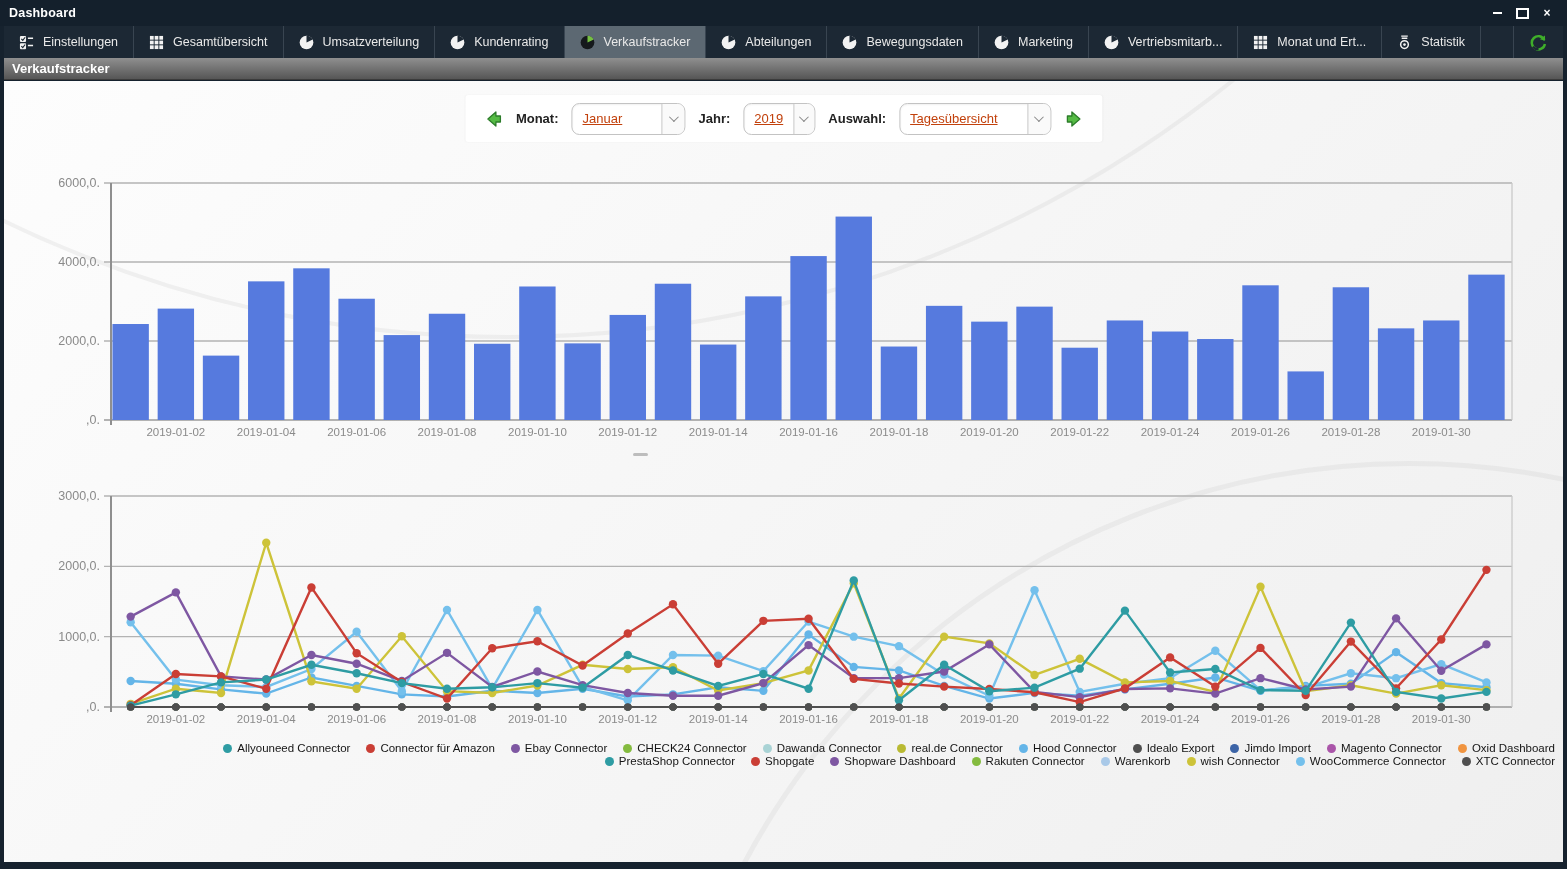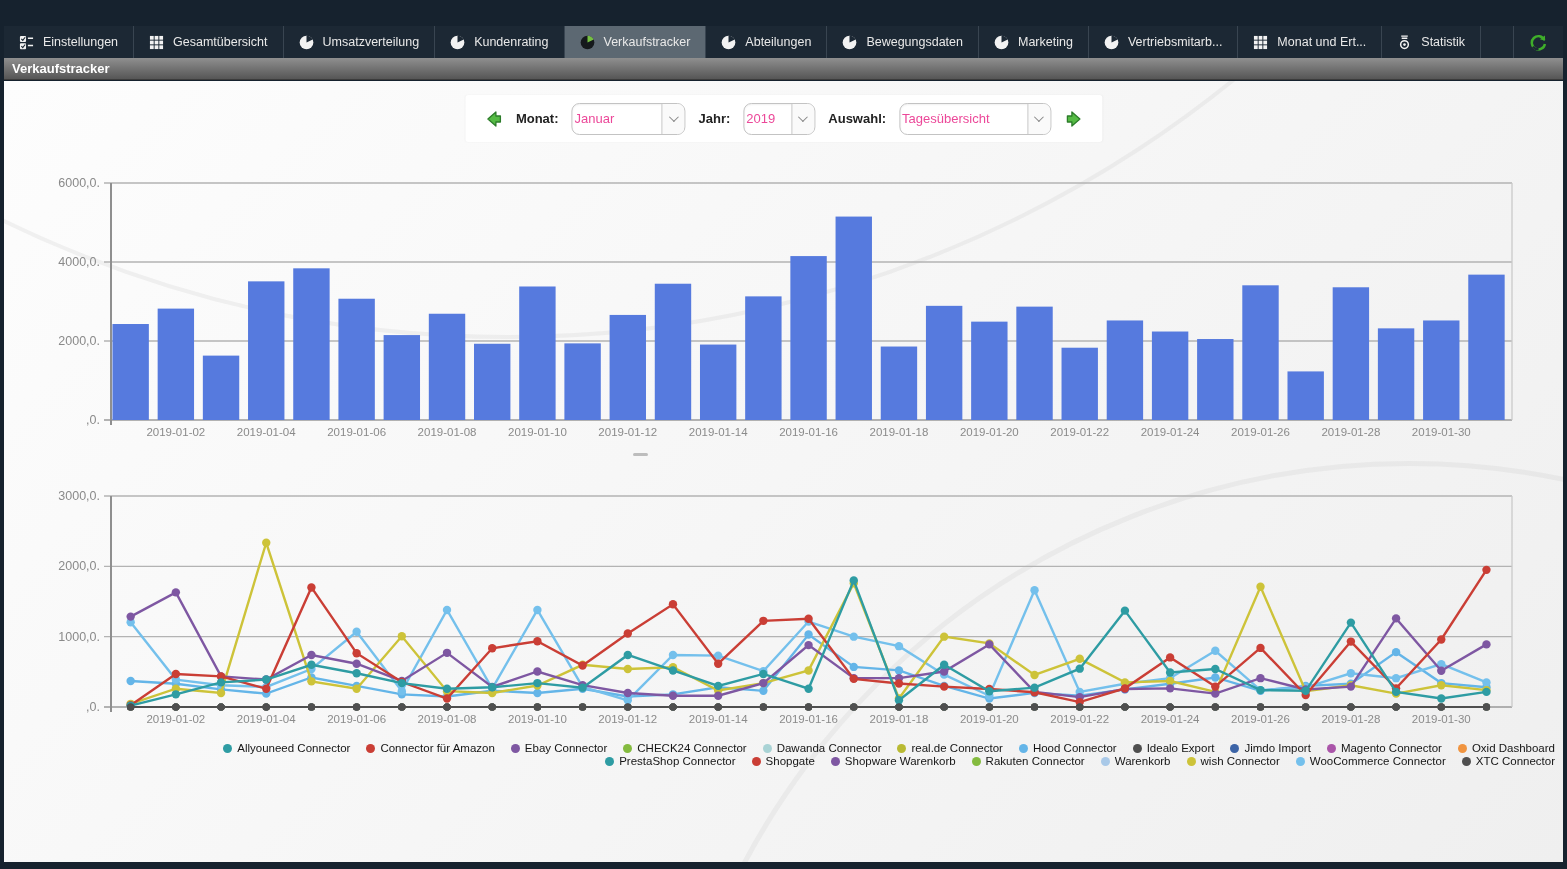--- a/index.html
+++ b/index.html
@@ -65,6 +65,20 @@
 
 <div id="window">
 
+  <div id="titlebar">
+    <span class="title">Dashboard</span>
+    <div id="winbtns">
+      <span class="winbtn">
+          <span class="min"></span>
+        </span>
+      <span class="winbtn">
+          <span class="max"></span>
+        </span>
+      <span class="winbtn">
+          <span class="cls">×</span>
+        </span>
+    </div>
+  </div>
 
   <div id="tabbar">
       <div class="tab">

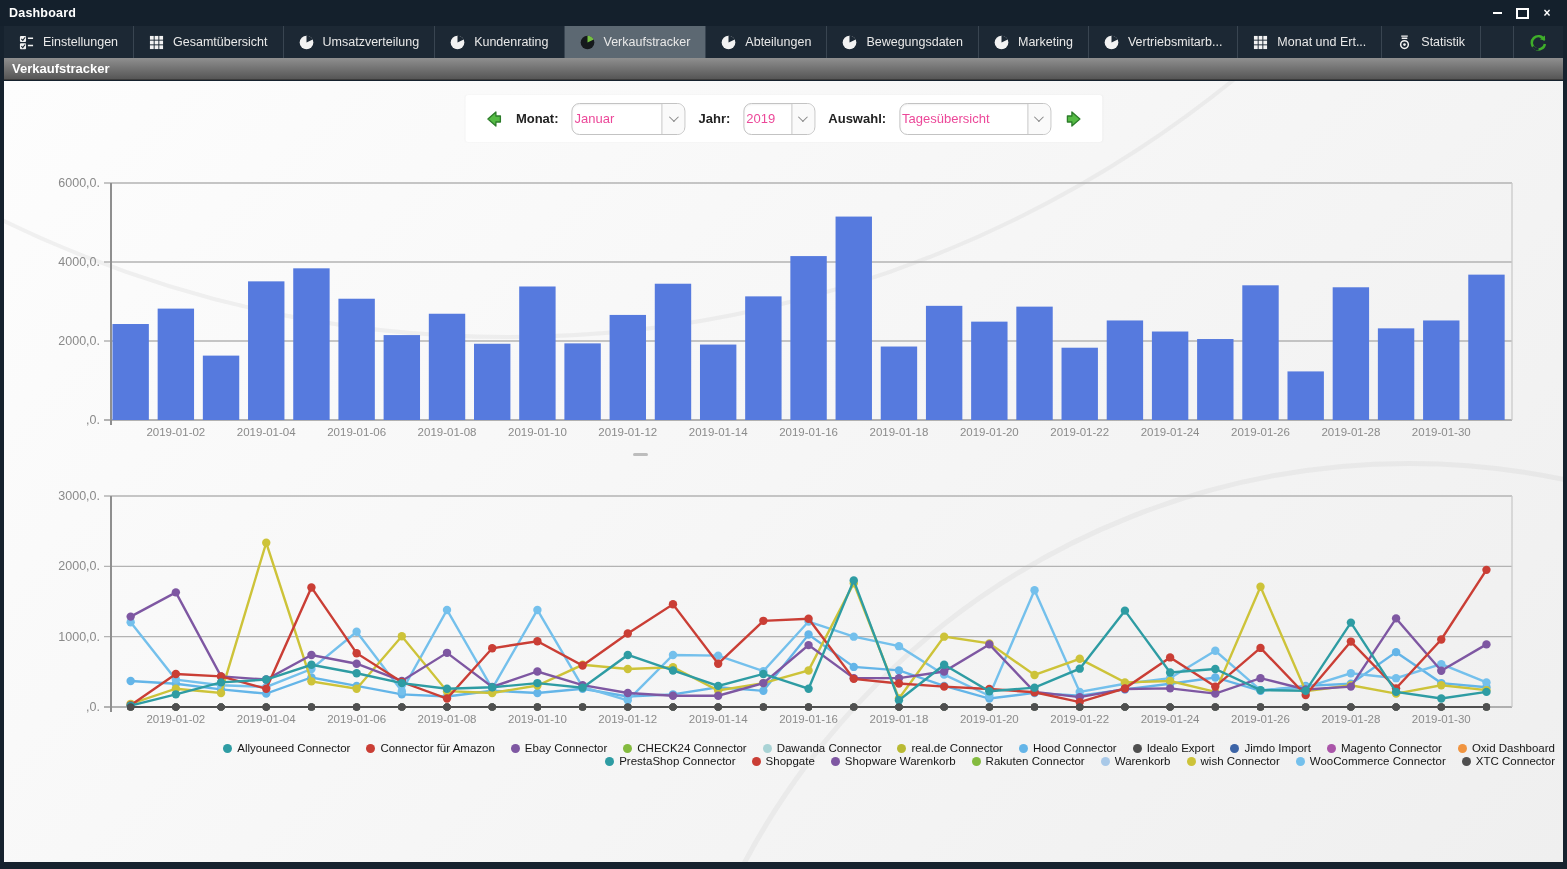--- a/index.html
+++ b/index.html
@@ -39,7 +39,7 @@
   .ctl-label{font-size:13px;font-weight:bold;color:#222;}
   .select{display:flex;align-items:center;height:30px;background:#fff;border:1px solid #c3c3c3;border-radius:8px;
       overflow:hidden;cursor:pointer;box-shadow:inset 0 1px 2px rgba(0,0,0,.06);}
-  .select .val{padding:0 2px;font-size:13px;color:#ec4899;flex:1;}
+  .select .val{padding:0 10px;font-size:13px;color:#c2410c;flex:1;text-decoration:underline;}
   .select .chev{width:22px;align-self:stretch;border-left:1px solid #c9c9c9;background:#fafafa;display:flex;align-items:center;justify-content:center;}
   .select .chev i{width:6px;height:6px;border-right:1.6px solid #888;border-bottom:1.6px solid #888;transform:rotate(45deg) translate(-1px,-1px);}
   .navarrow{display:flex;align-items:center;cursor:pointer;}

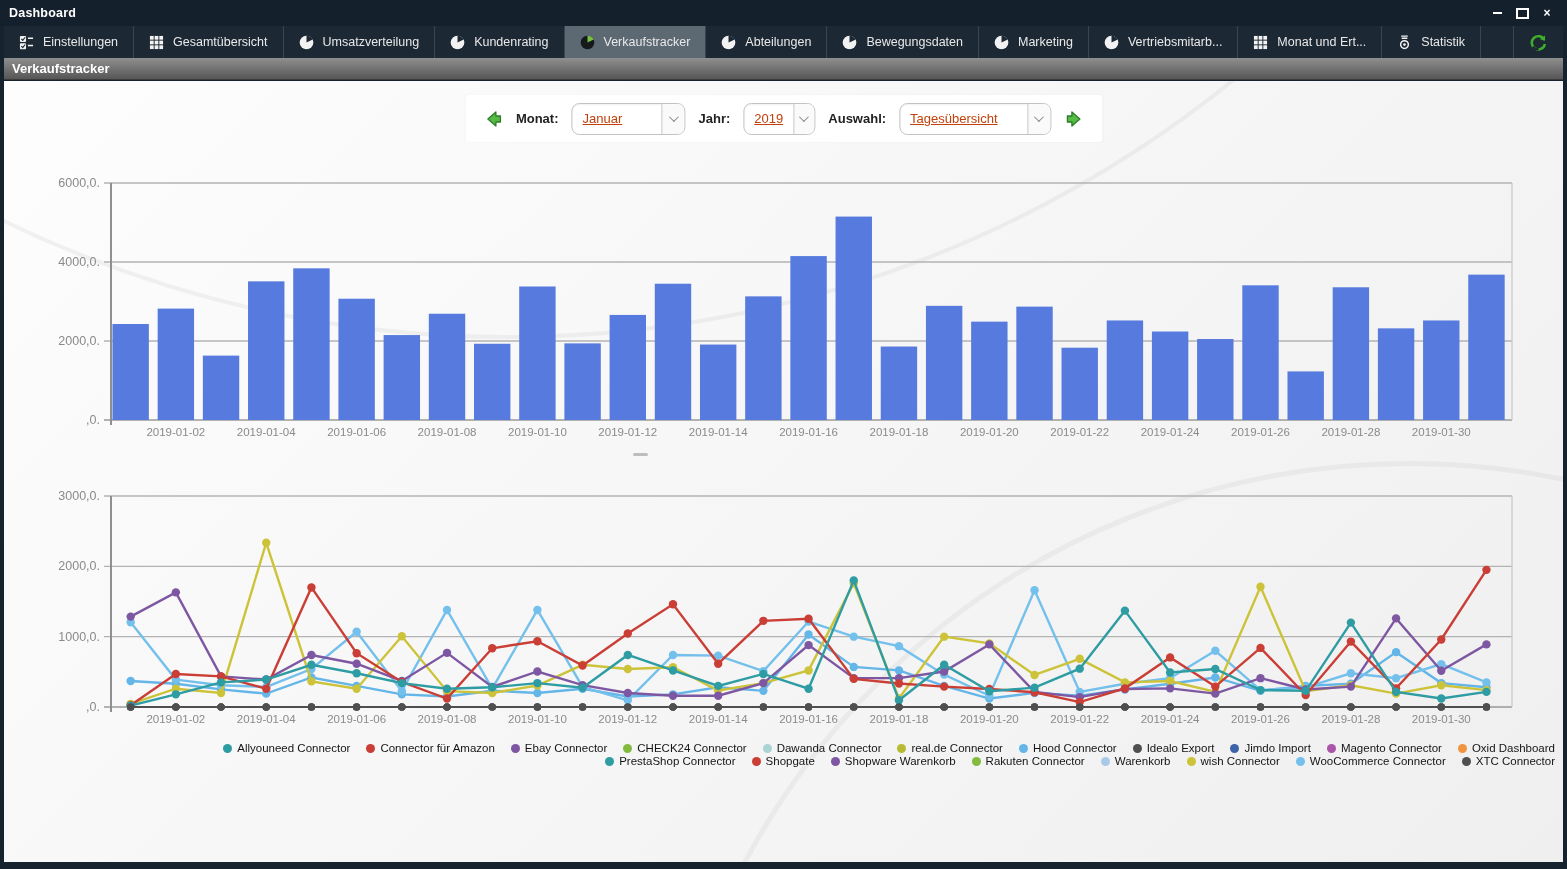--- a/index.html
+++ b/index.html
@@ -1001,7 +1001,7 @@
           </span>
           <span class="legend-item">
             <span class="dot" style="background:#7e57a2"></span>
-            <span class="lbl">Shopware Warenkorb</span>
+            <span class="lbl">Shopware Dashboard</span>
           </span>
           <span class="legend-item">
             <span class="dot" style="background:#84bb3f"></span>

